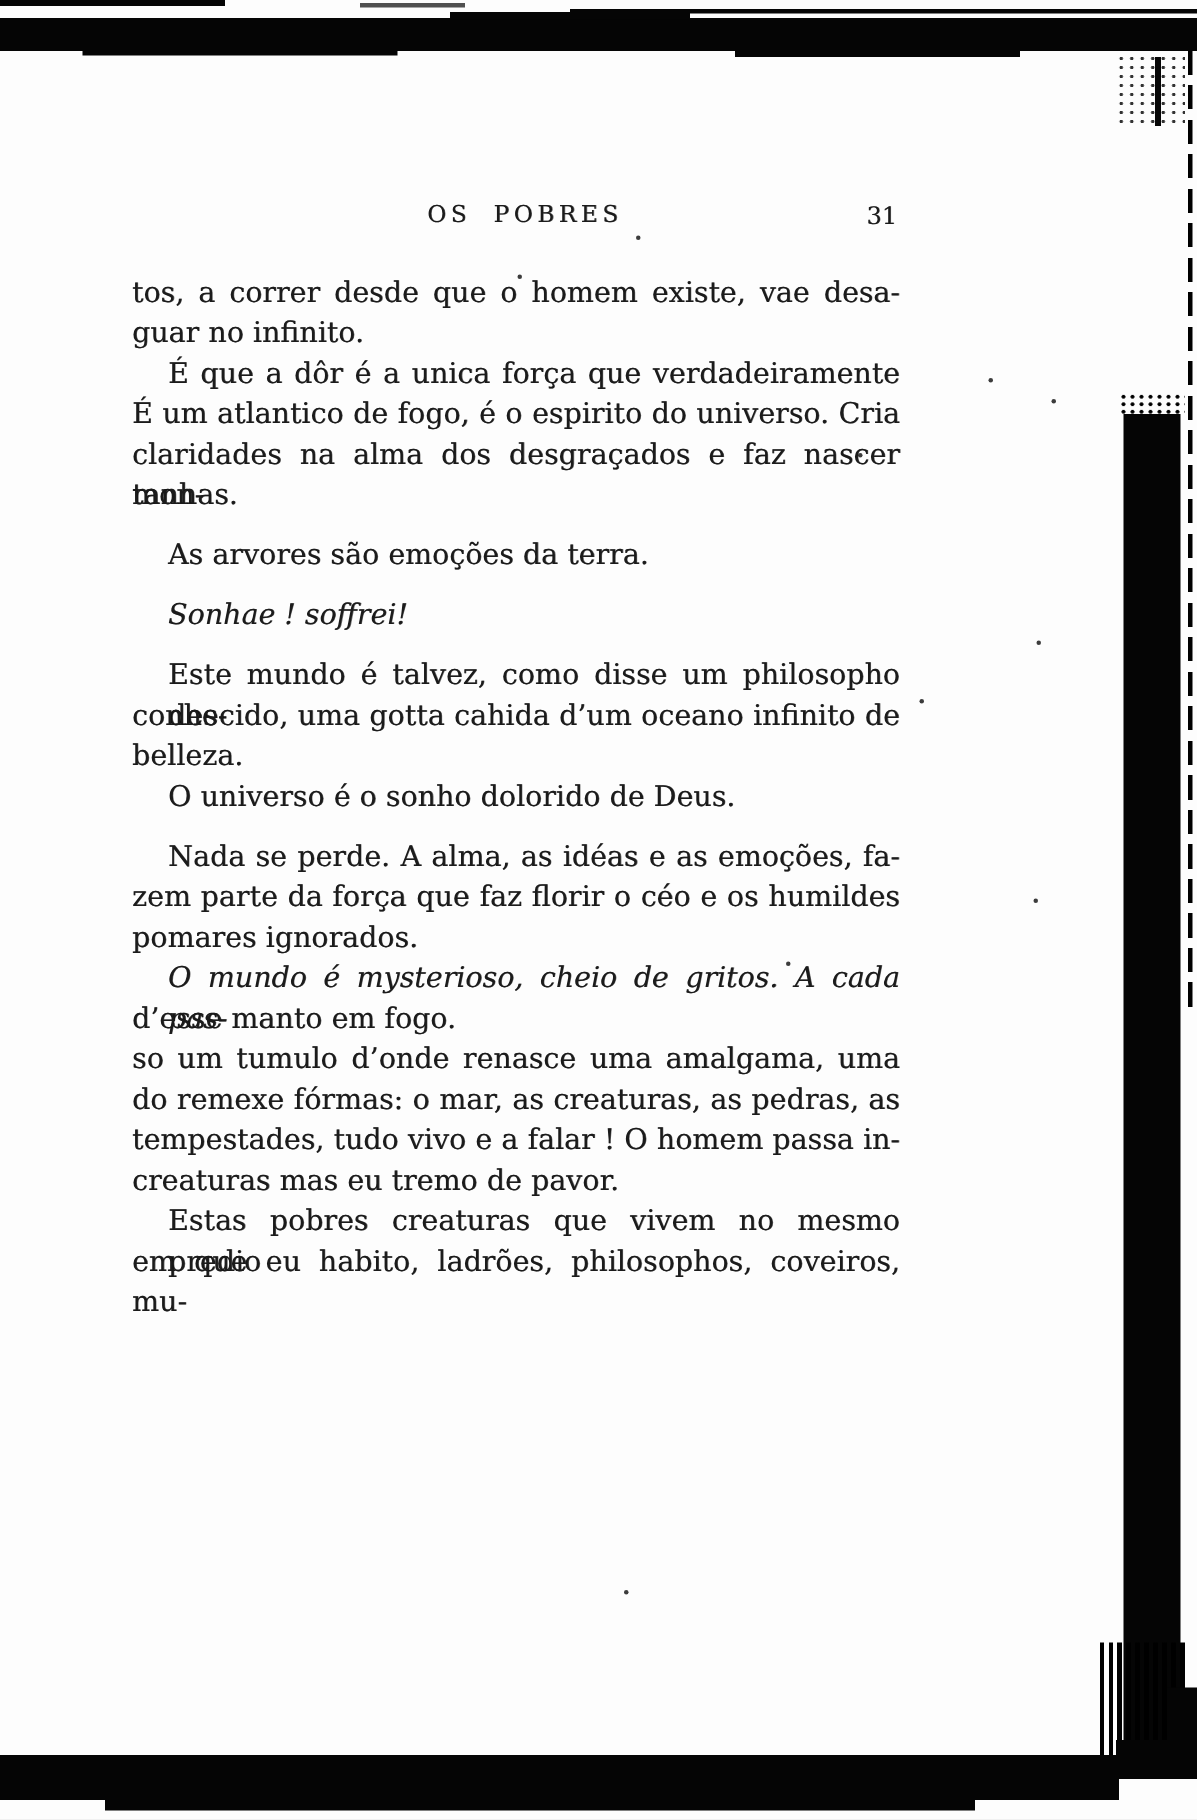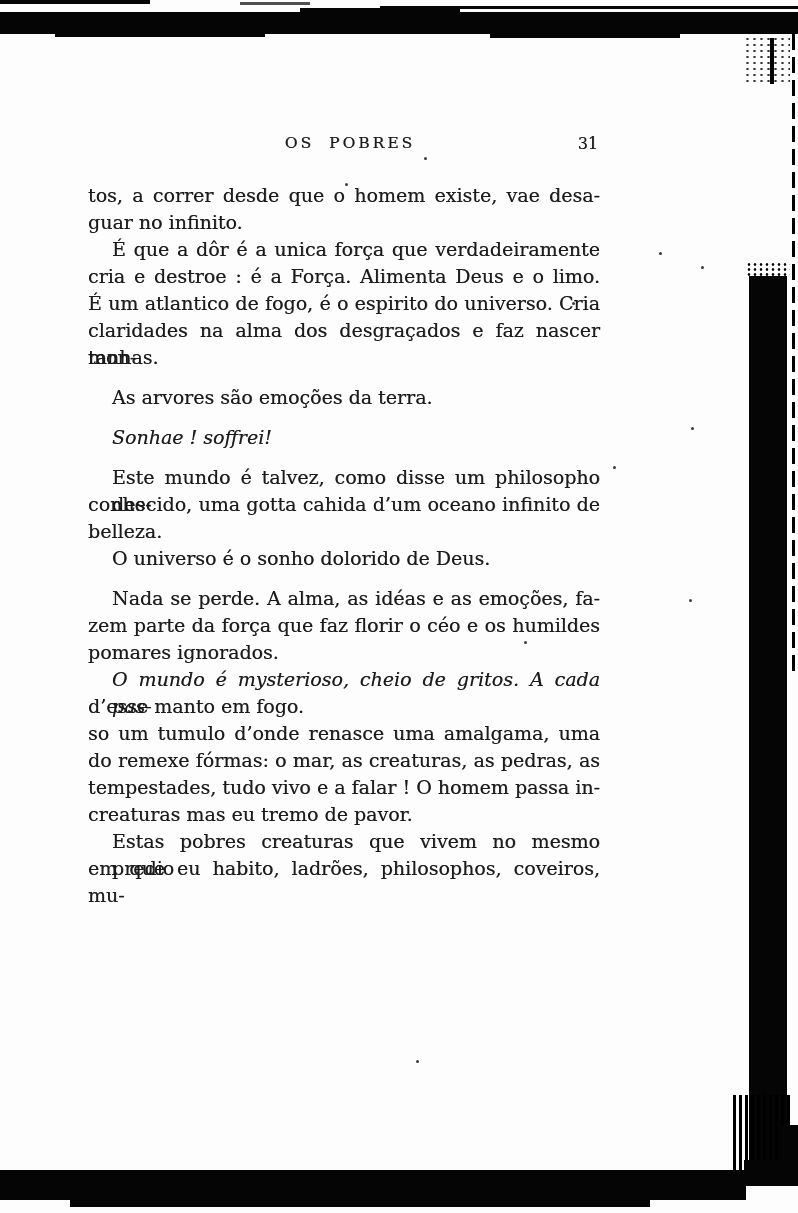--- a/index.html
+++ b/index.html
@@ -99,7 +99,6 @@
       <div class="line just">tos, a correr desde que o homem existe, vae desa-</div>
       <div class="line">guar no infinito.</div>
       <div class="line just ind">É que a dôr é a unica força que verdadeiramente</div>
-      <div class="line just">cria e destroe : é a Força. Alimenta Deus e o limo.</div>
       <div class="line just">É um atlantico de fogo, é o espirito do universo. Cria</div>
       <div class="line just">claridades na alma dos desgraçados e faz nascer mon-</div>
       <div class="line">tanhas.</div>

